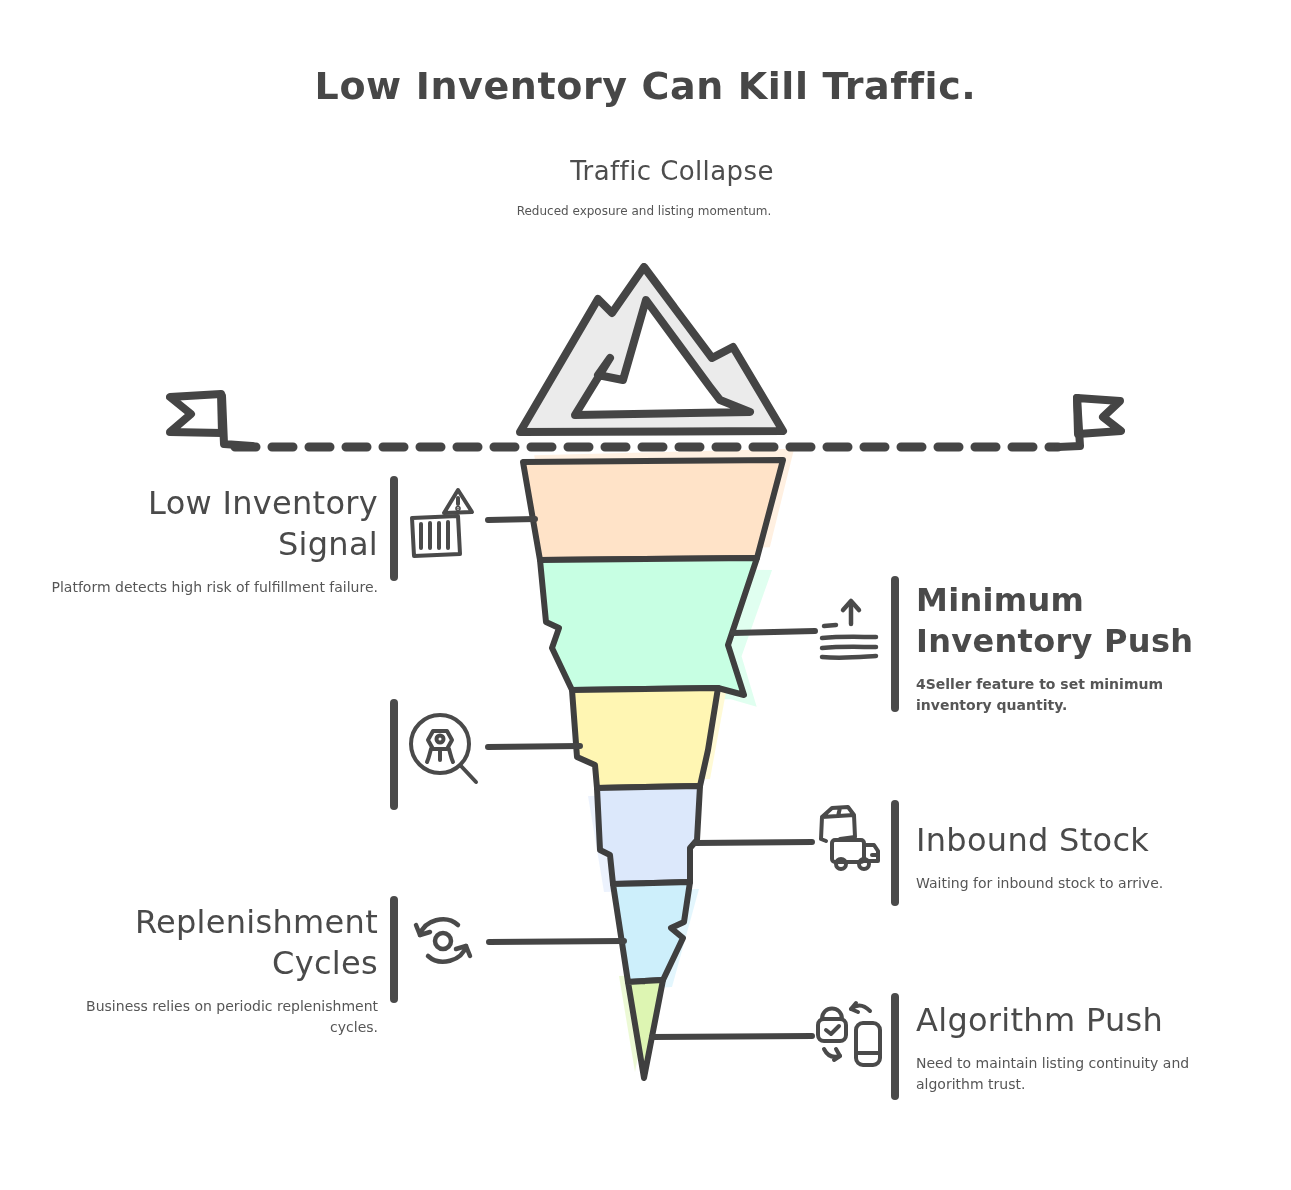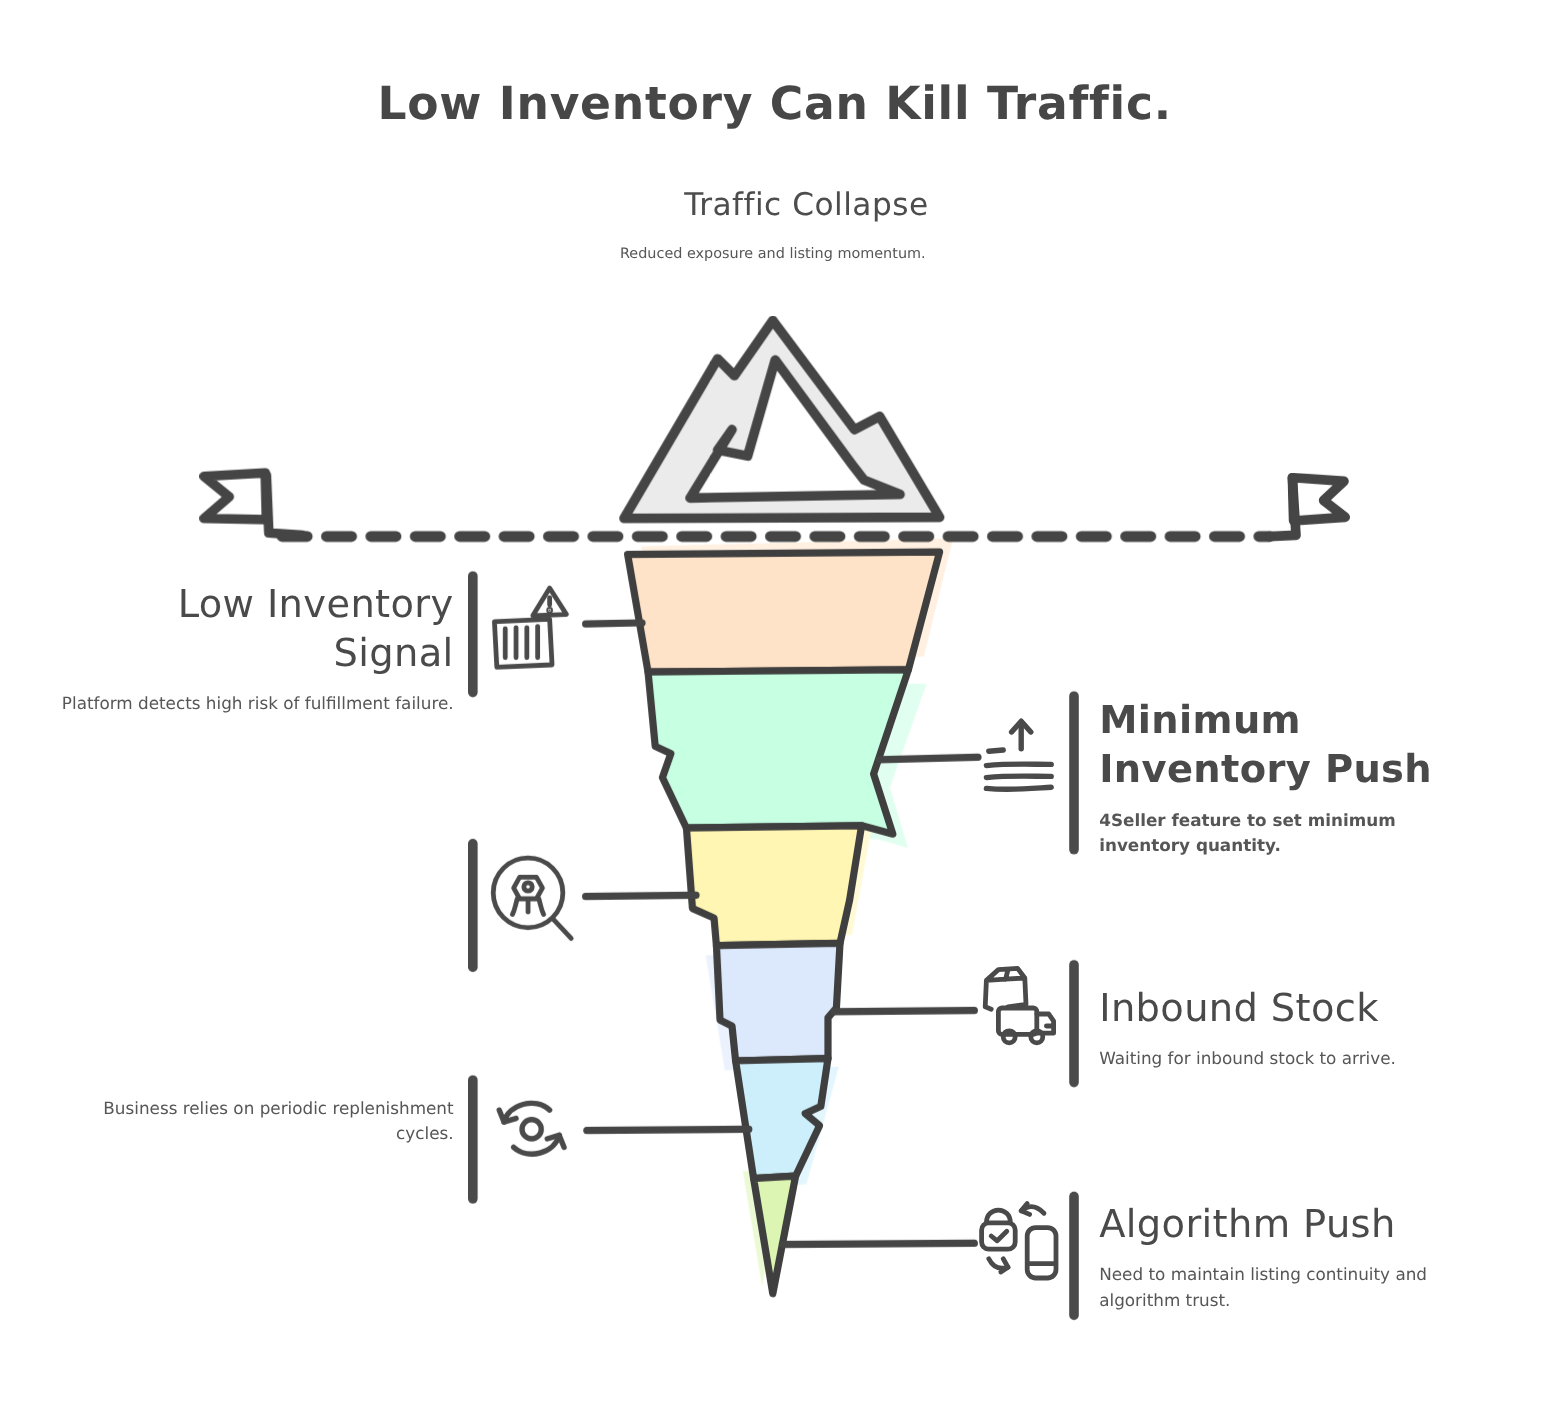--- a/index.html
+++ b/index.html
@@ -121,6 +121,7 @@
 
 
   <div class="abs callout left-side" style="left:48px;top:902px;">
+    <div class="callout-title">Replenishment Cycles</div>
     <div class="callout-desc">Business relies on periodic replenishment cycles.</div>
   </div>
 

